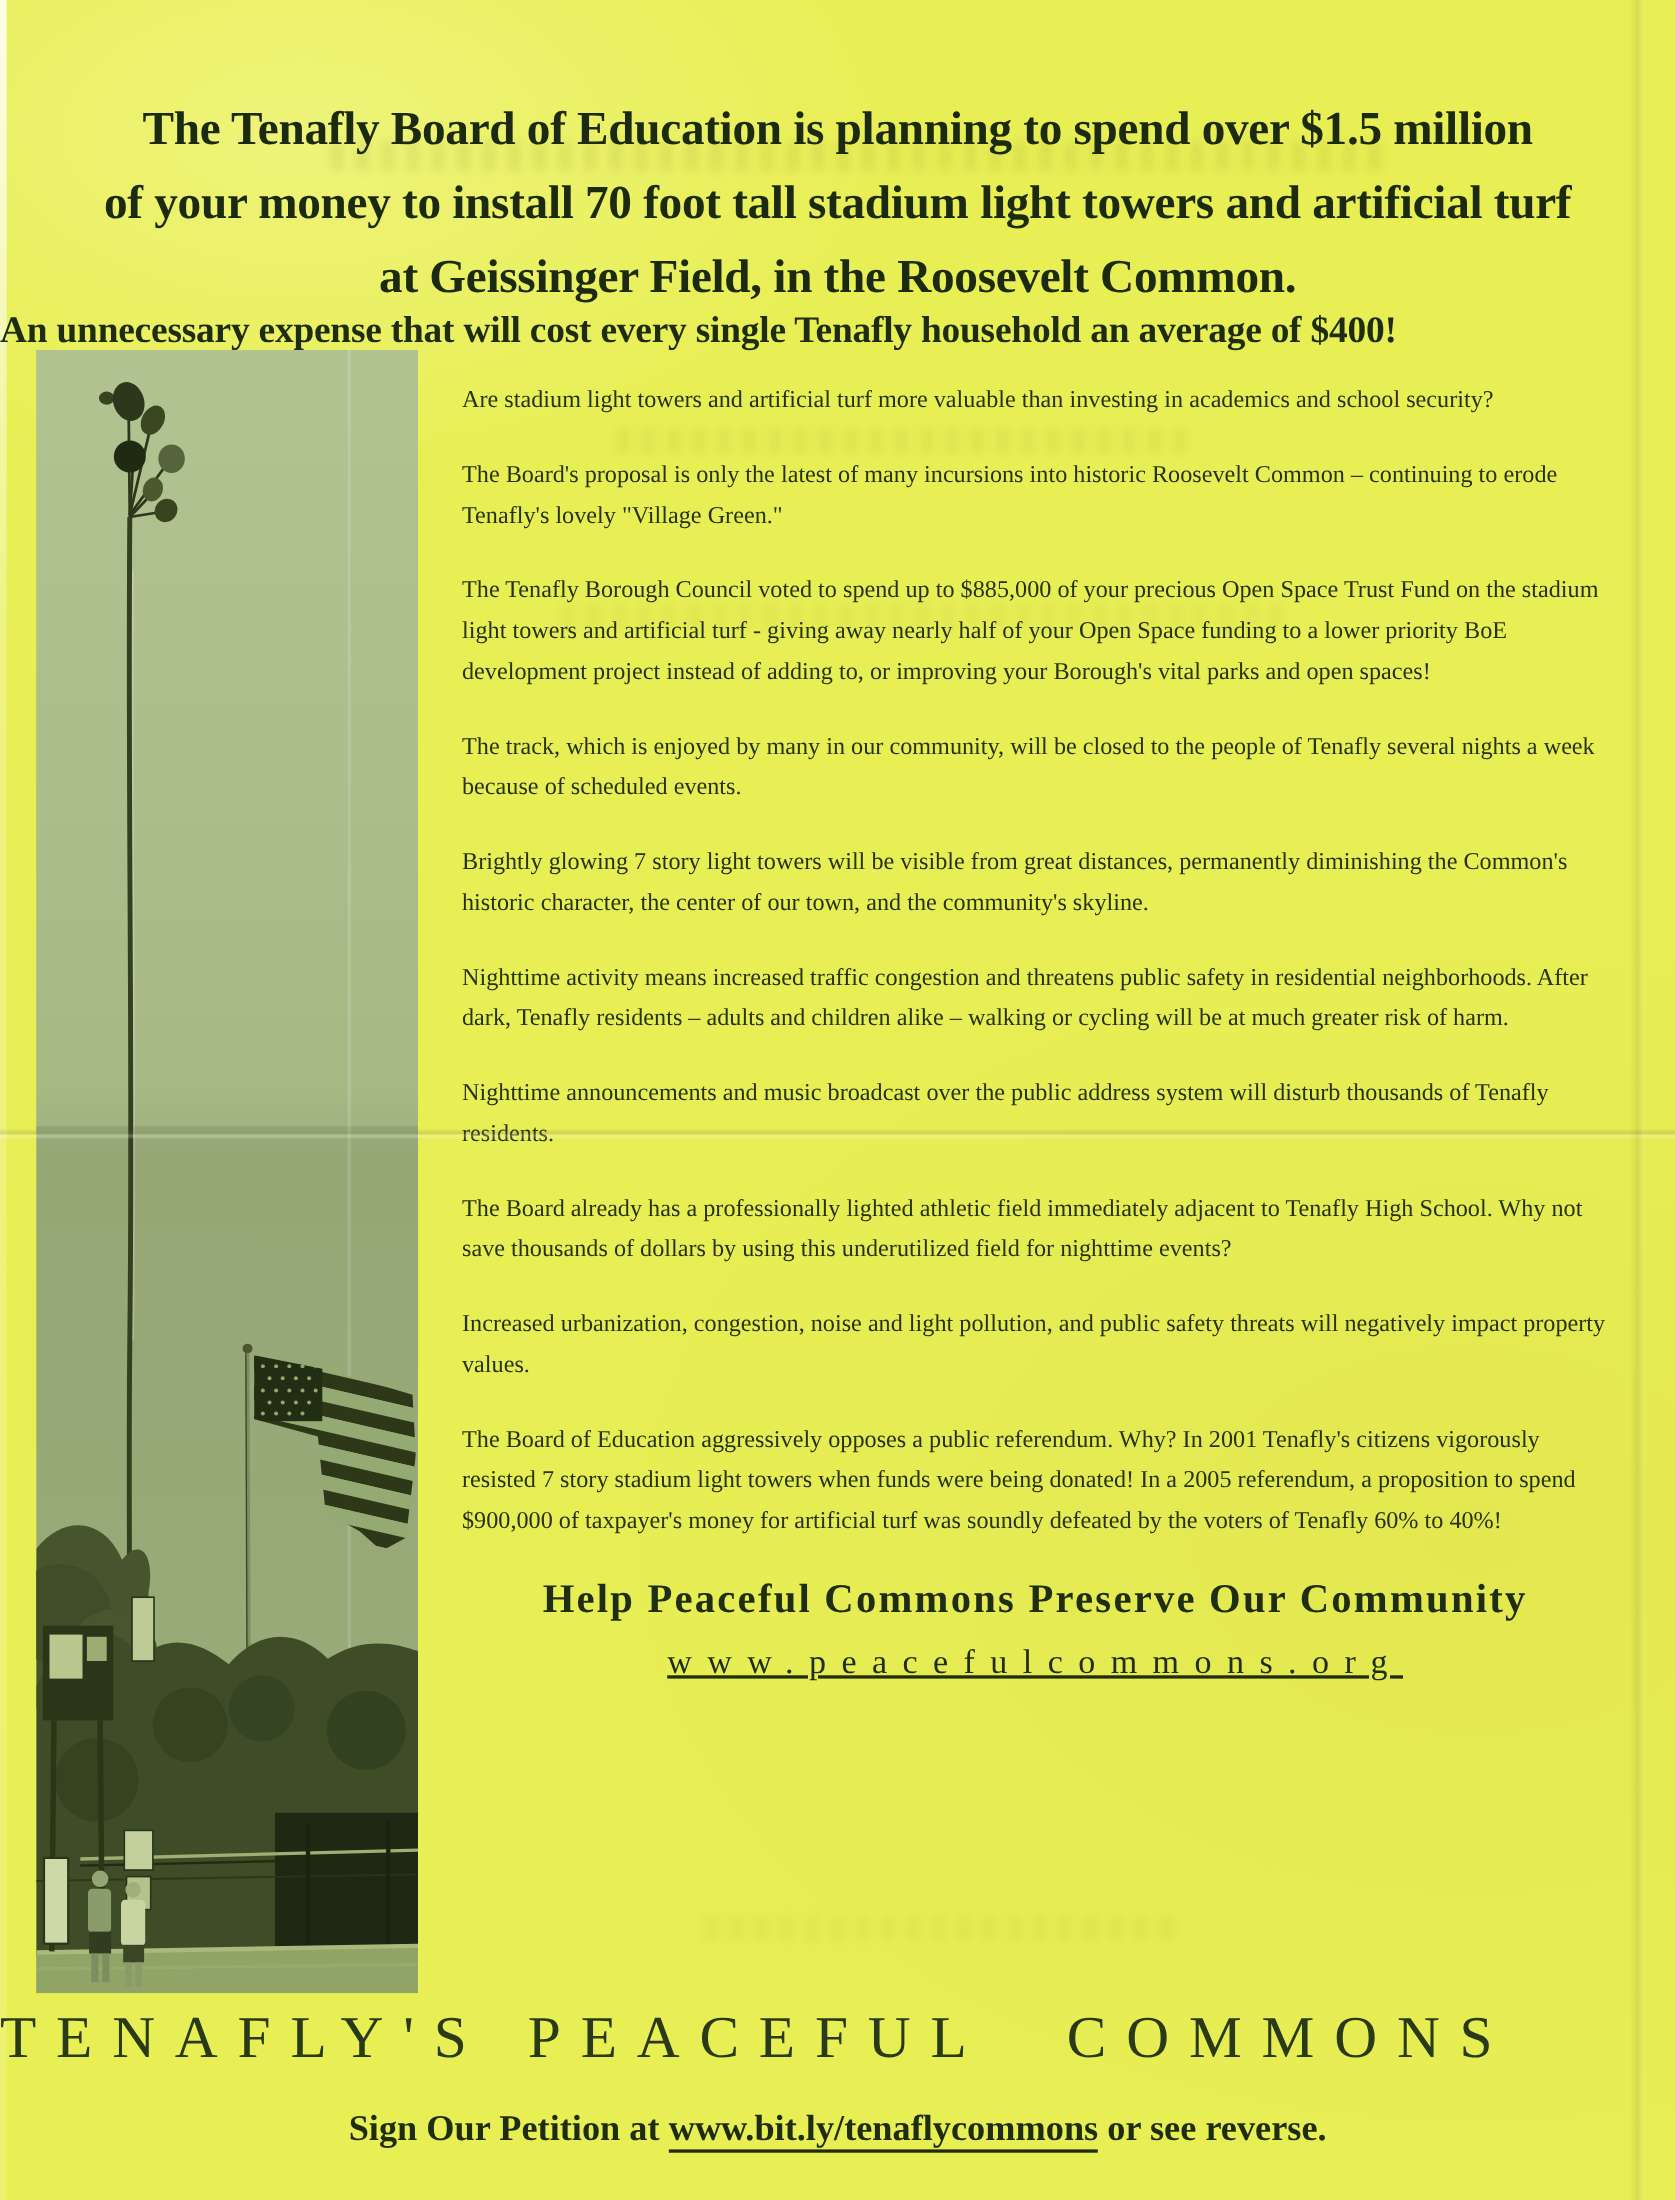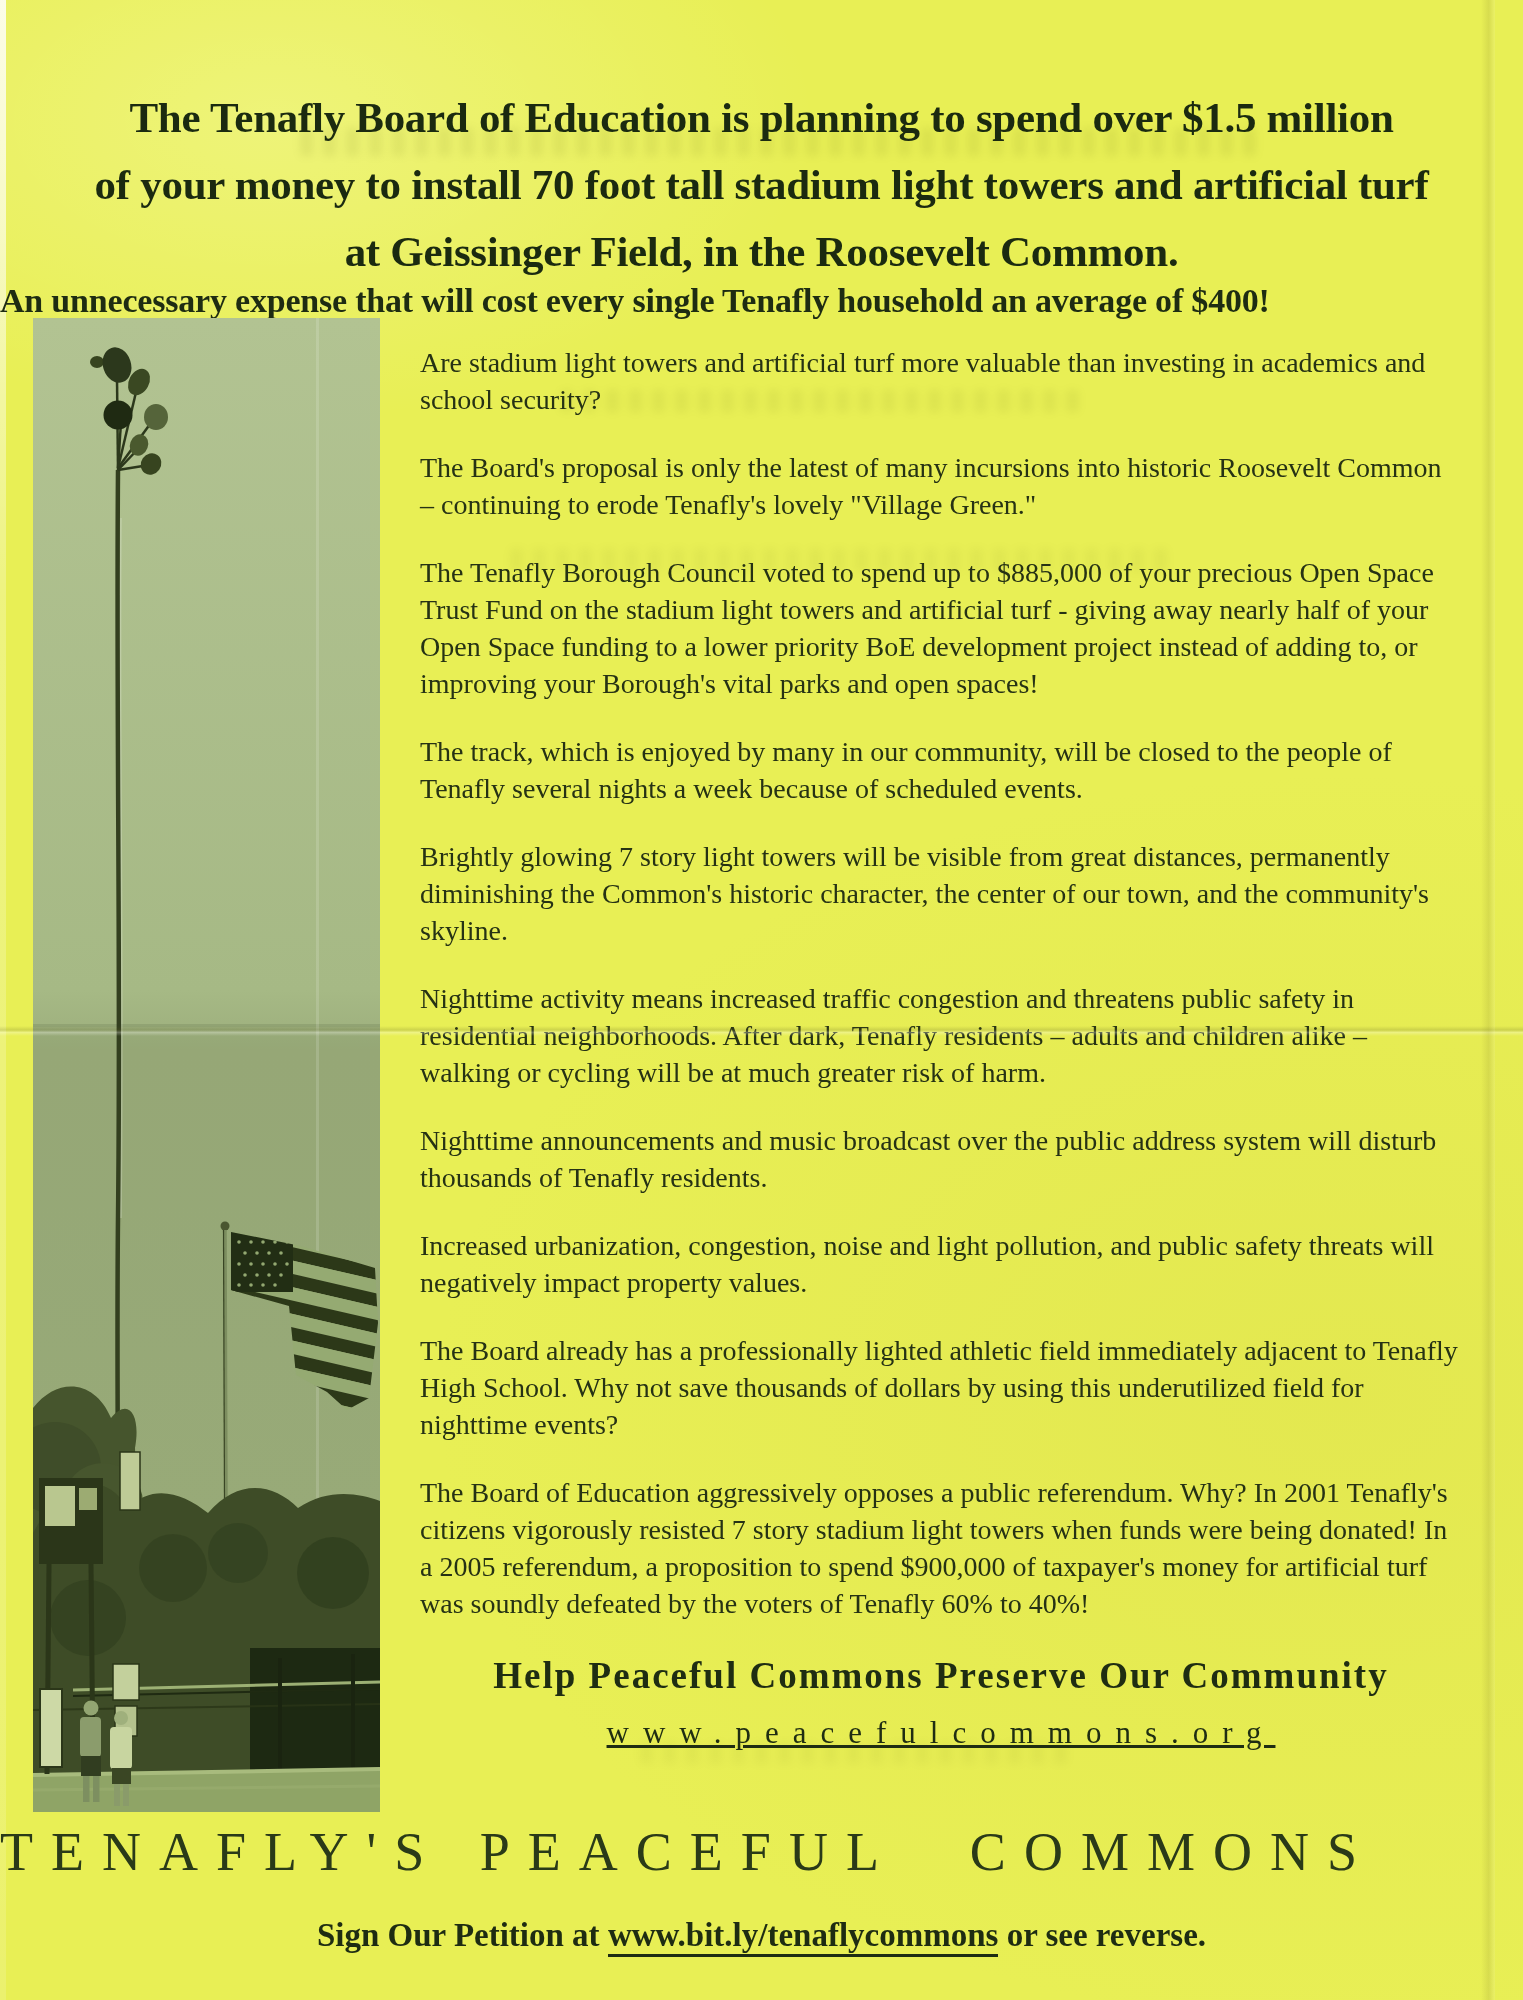--- a/index.html
+++ b/index.html
@@ -43,7 +43,7 @@
 
   
   .column{position:absolute;left:420px;top:344px;width:1042px;}
-  .column p{margin:0 2px 31px 0;font-size:28px;line-height:37px;color:#263214;}
+  .column p{margin:0 2px 31px 0;font-size:22px;line-height:37px;color:#263214;}
   .closing-line{margin-top:6px;text-align:center;font-weight:bold;
     font-size:37px;line-height:46px;letter-spacing:2px;color:#1f2d12;}
   .website-url{margin-top:14px;text-align:center;font-size:31px;line-height:40px;

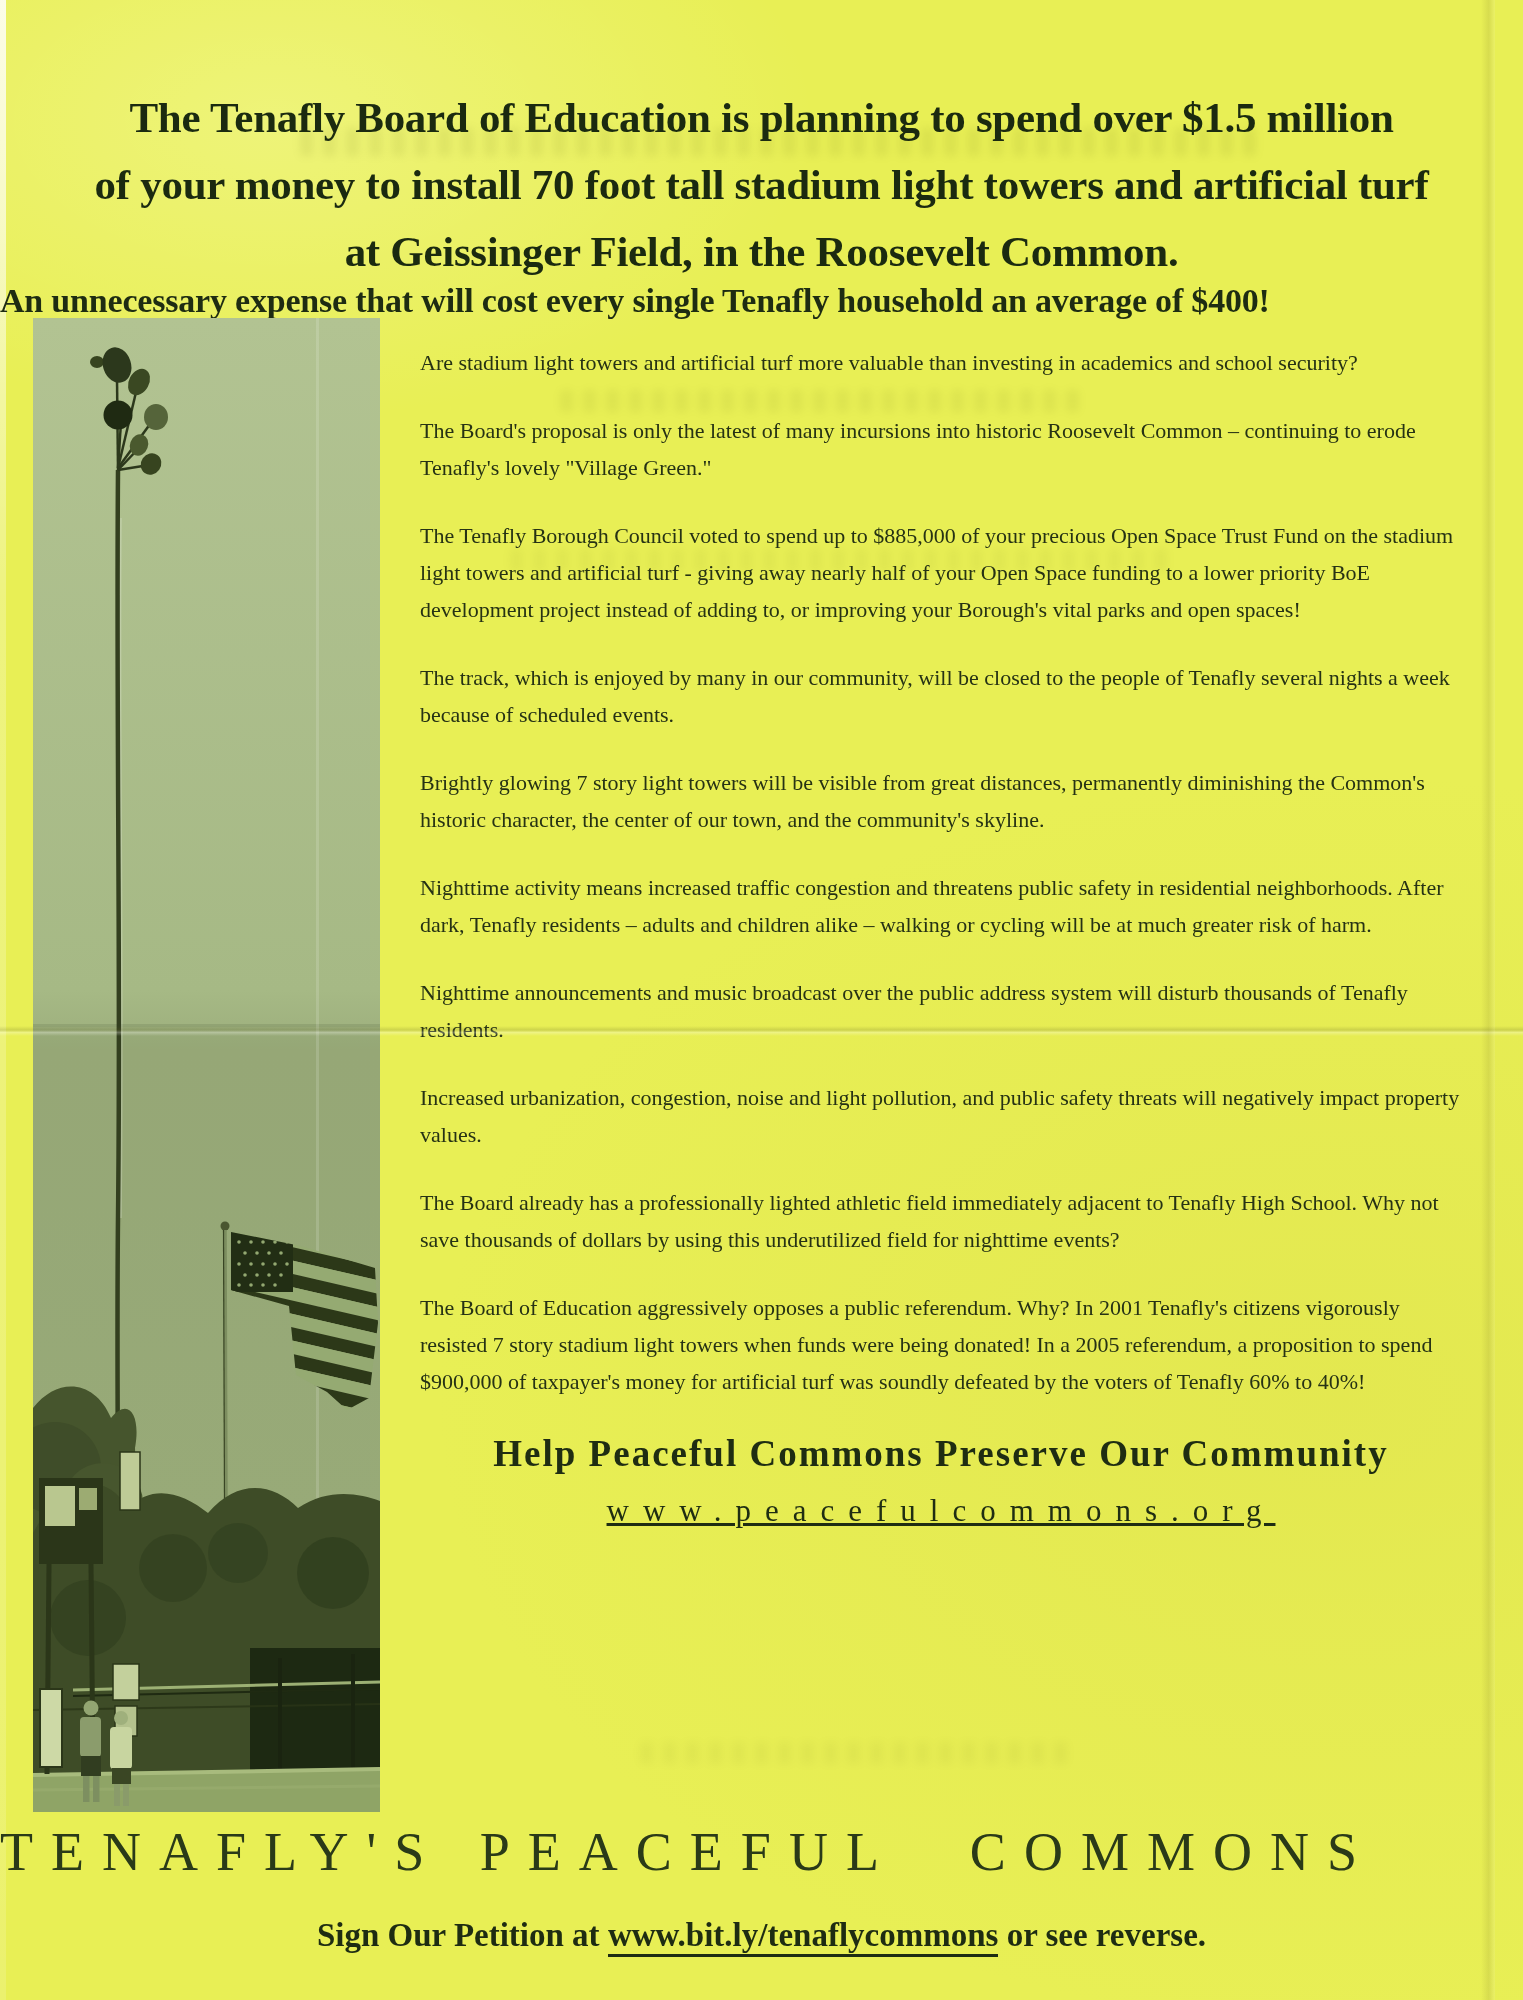--- a/index.html
+++ b/index.html
@@ -233,8 +233,8 @@
     <p>Brightly glowing 7 story light towers will be visible from great distances, permanently diminishing the Common's historic character, the center of our town, and the community's skyline.</p>
     <p>Nighttime activity means increased traffic congestion and threatens public safety in residential neighborhoods.  After dark, Tenafly residents – adults and children alike – walking or cycling will be at much greater risk of harm.</p>
     <p>Nighttime announcements and music broadcast over the public address system will disturb thousands of Tenafly residents.</p>
+    <p>The Board already has a professionally lighted athletic field immediately adjacent to Tenafly High School. Why not save thousands of dollars by using this underutilized field for nighttime events?</p>
     <p>Increased urbanization, congestion, noise and light pollution, and public safety threats will negatively impact property values.</p>
-    <p>The Board already has a professionally lighted athletic field immediately adjacent to Tenafly High School. Why not save thousands of dollars by using this underutilized field for nighttime events?</p>
     <p>The Board  of Education aggressively opposes a public referendum. Why? In 2001 Tenafly's citizens vigorously resisted 7 story stadium light towers when funds were being donated!  In a 2005 referendum, a proposition to spend $900,000 of  taxpayer's money for artificial turf was soundly defeated by the voters of Tenafly 60% to 40%!</p>
     <div class="closing-line">Help Peaceful Commons Preserve Our Community</div>
     <div class="website-url">www.peacefulcommons.org</div>

